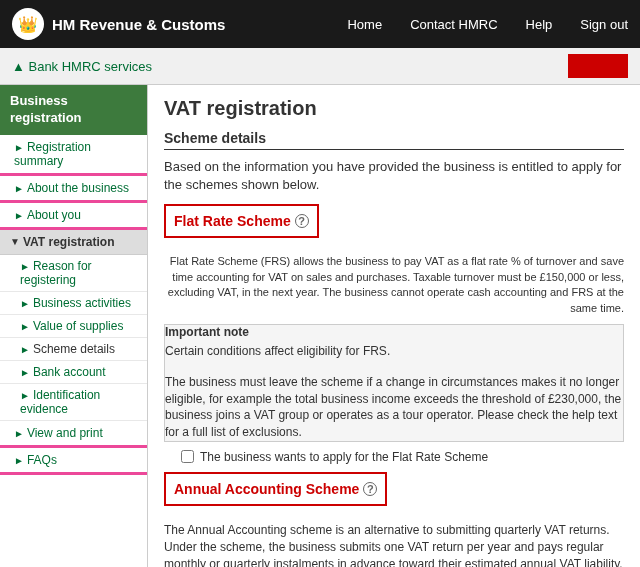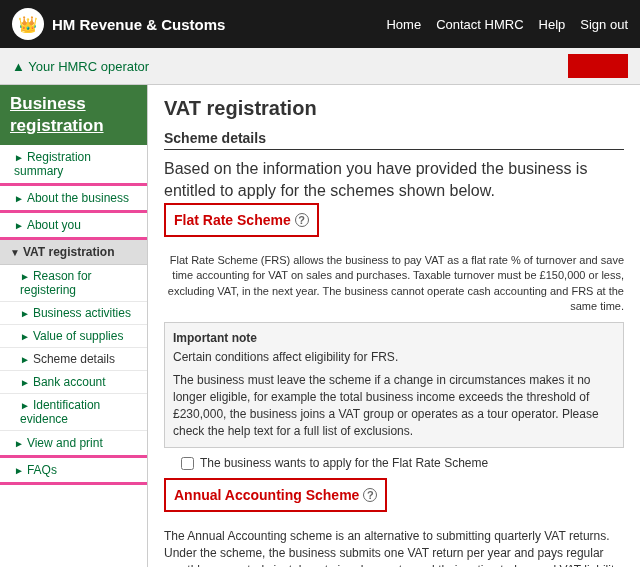--- a/index.html
+++ b/index.html
@@ -34,7 +34,7 @@
     .header-nav {
       display: flex;
       align-items: flex-end;
-      gap: 15px;
+      gap: 28px;
       color: #fff;
       font-size: 13px;
     }

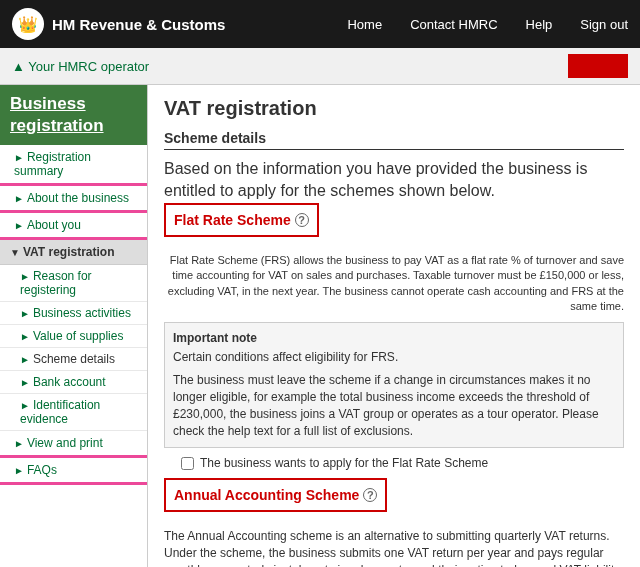--- a/index.html
+++ b/index.html
@@ -236,7 +236,7 @@
 
 <div class="services-bar">
   <a>
-    <span>▲ </span><span>Your HMRC operator</span>
+    <span>▲ </span><span>Bank HMRC services</span>
   </a>
   <button class="red-button">&nbsp;&nbsp;&nbsp;&nbsp;&nbsp;&nbsp;&nbsp;</button>
 </div>

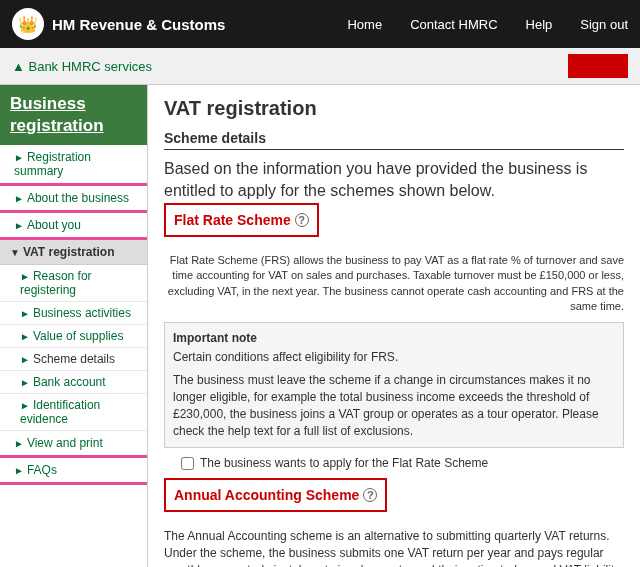--- a/index.html
+++ b/index.html
@@ -85,11 +85,10 @@
     .sidebar-section-header {
       background: #3d7a3d;
       color: #fff;
-      font-size: 17px;
+      font-size: 13px;
       font-weight: bold;
       padding: 8px 10px;
       line-height: 1.3;
-      text-decoration: underline;
     }
     .sidebar-item {
       display: block;

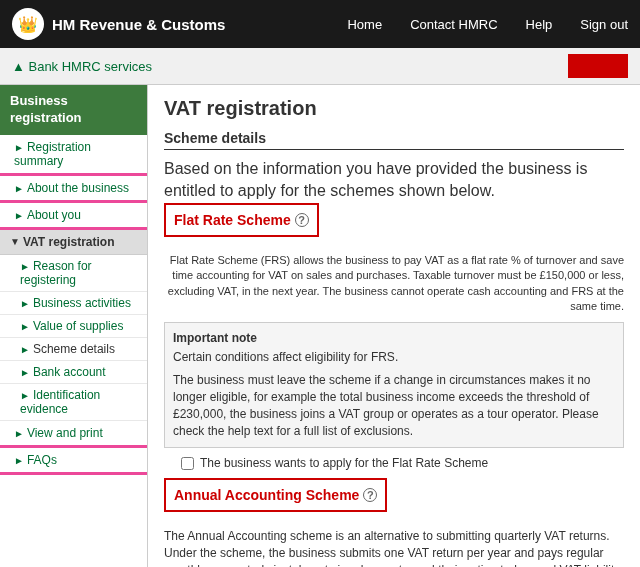--- a/index.html
+++ b/index.html
@@ -145,7 +145,8 @@
       padding-bottom: 3px;
     }
     .intro-text {
-      font-size: 16px;
+      font-size: 13px;
+      margin-bottom: 10px;
       line-height: 1.4;
     }
     .scheme-box {

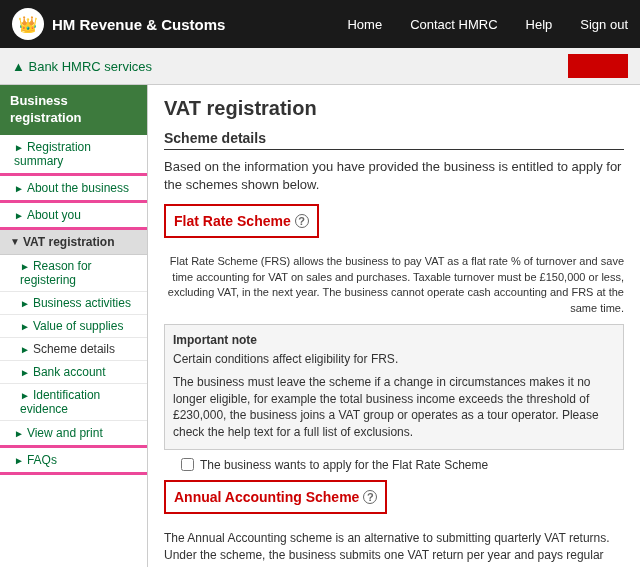--- a/index.html
+++ b/index.html
@@ -186,7 +186,7 @@
     .important-note {
       background: #f5f5f5;
       border: 1px solid #ccc;
-      padding: 8px;
+      padding: 0;
       margin: 8px 0;
     }
     .important-note-title {

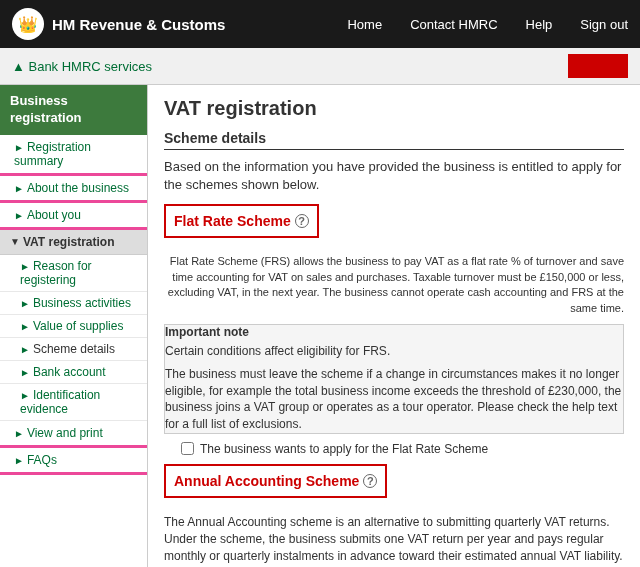--- a/index.html
+++ b/index.html
@@ -278,7 +278,7 @@
       <div class="important-note">
         <div class="important-note-title">Important note</div>
         <p class="important-note-text">Certain conditions affect eligibility for FRS.</p>
-        <p class="important-note-text" style="margin-top:6px;">The business must leave the scheme if a change in circumstances makes it no longer eligible, for example the total business income exceeds the threshold of £230,000, the business joins a VAT group or operates as a tour operator. Please check the help text for a full list of exclusions.</p>
+        <p class="important-note-text" style="margin-top:14px;">The business must leave the scheme if a change in circumstances makes it no longer eligible, for example the total business income exceeds the threshold of £230,000, the business joins a VAT group or operates as a tour operator. Please check the help text for a full list of exclusions.</p>
       </div>
       <div class="checkbox-row">
         <input type="checkbox" style="">

